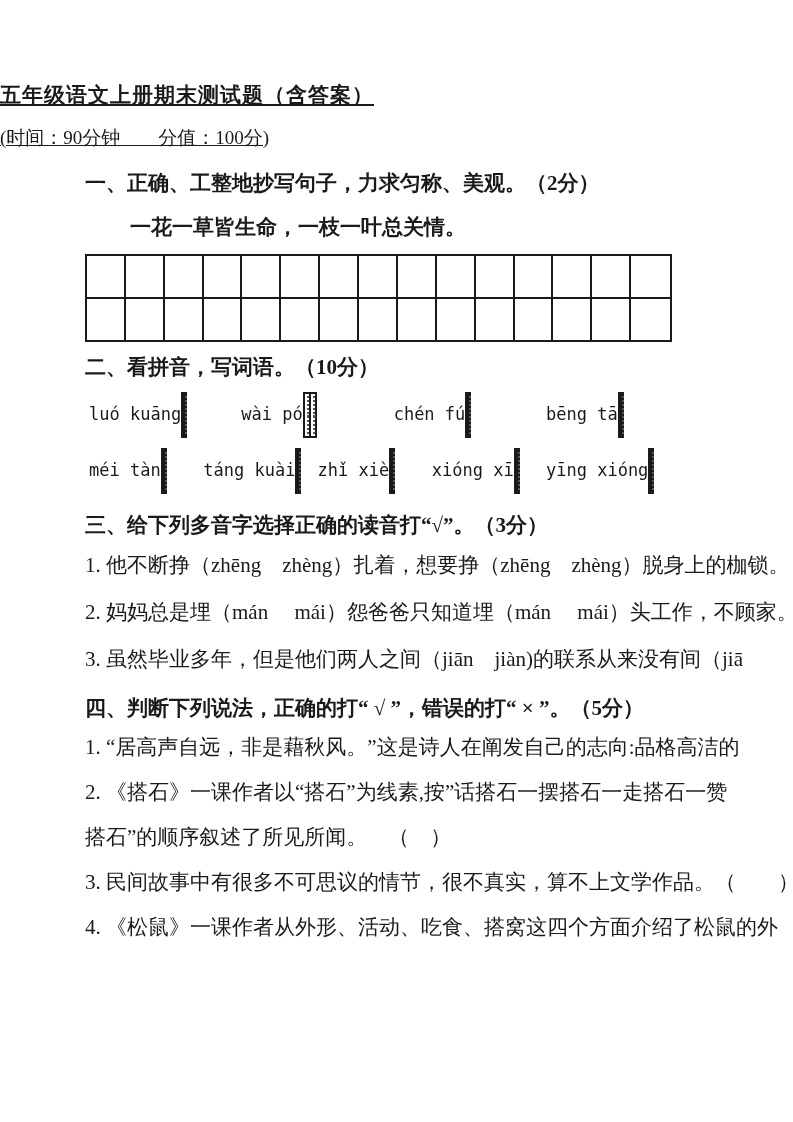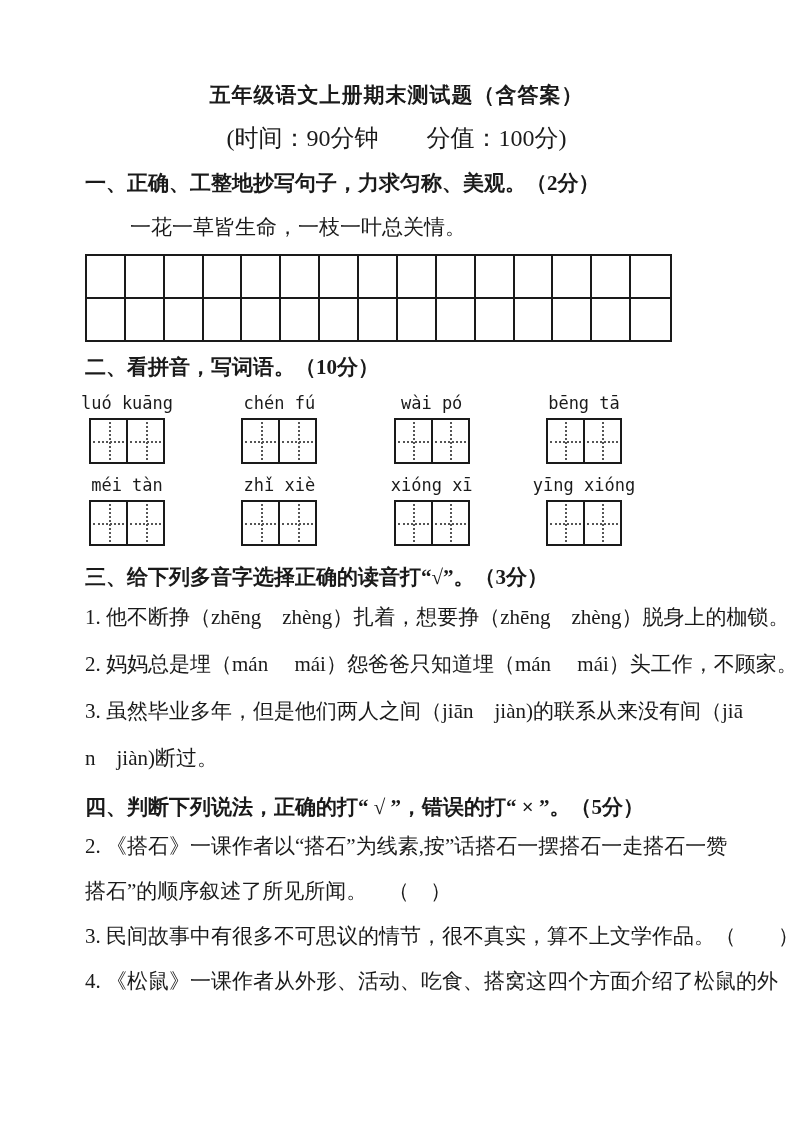--- a/index.html
+++ b/index.html
@@ -12,7 +12,7 @@
     overflow:hidden;
     margin:0 auto;
   }
-  .center{ text-align:center; }
+  .center{ text-align:left;text-decoration:underline; }
   .doc-title{ margin-top:80px; font-size:21px; line-height:30px; font-weight:bold; letter-spacing:1px;}
   .doc-meta{ margin-top:14px; font-size:24px; line-height:28px; }
   .block{ margin-left:85px; margin-right:28px; }

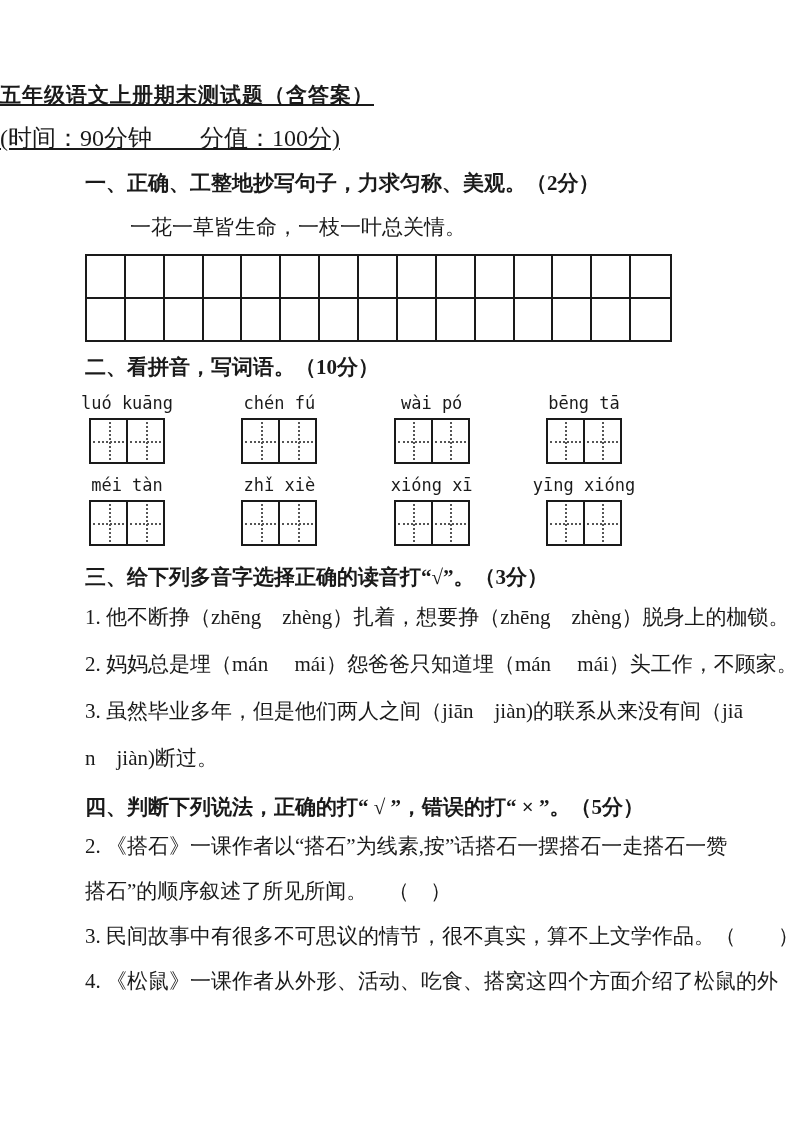--- a/index.html
+++ b/index.html
@@ -14,7 +14,7 @@
   }
   .center{ text-align:left;text-decoration:underline; }
   .doc-title{ margin-top:80px; font-size:21px; line-height:30px; font-weight:bold; letter-spacing:1px;}
-  .doc-meta{ margin-top:14px; font-size:24px; line-height:28px; }
+  .doc-meta{ margin-top:14px; font-size:19px; line-height:28px; }
   .block{ margin-left:85px; margin-right:28px; }
   .sec-head{ font-size:21px; line-height:30px; font-weight:bold; }
   .h1{ margin-top:16px; }

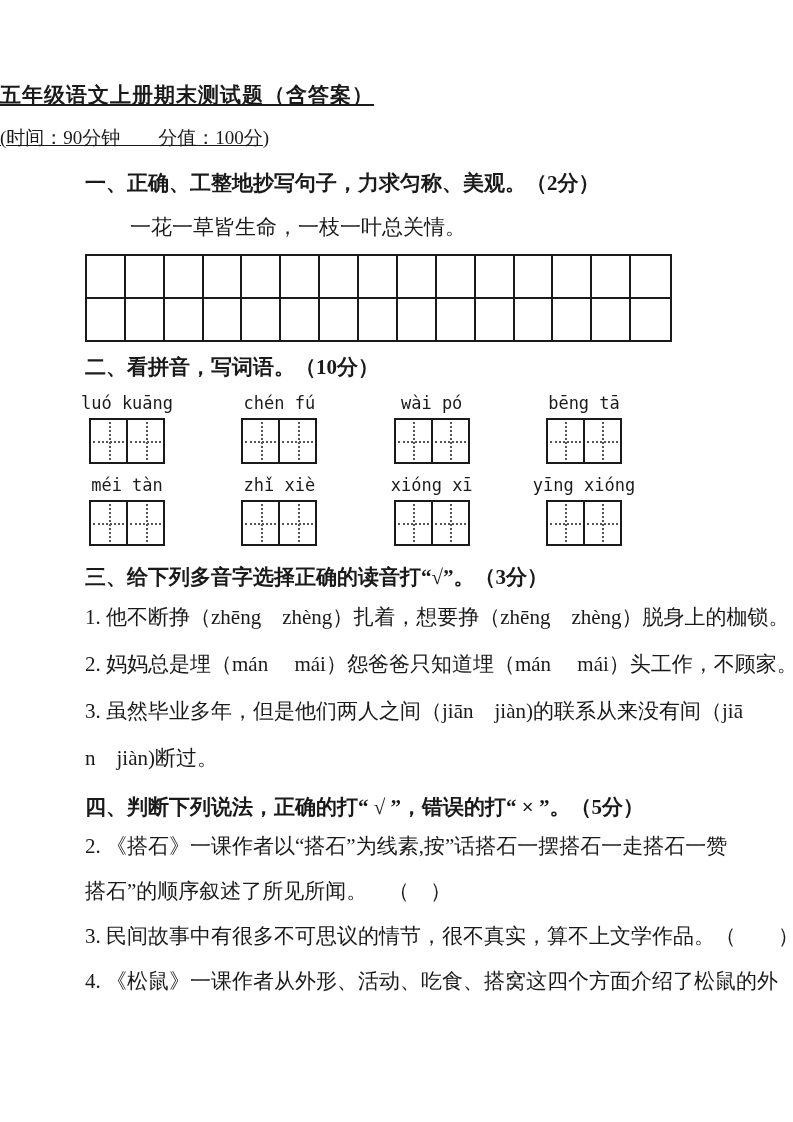--- a/index.html
+++ b/index.html
@@ -21,7 +21,7 @@
   .h2{ margin-top:10px; }
   .h3{ margin-top:16px; }
   .h4{ margin-top:10px; }
-  .copy-sentence{ margin-top:14px; margin-left:130px; font-size:21px; line-height:30px; font-weight:normal; }
+  .copy-sentence{ margin-top:14px; margin-left:130px; font-size:21px; line-height:30px; font-weight:bold; }
 
   
   .wgrid{

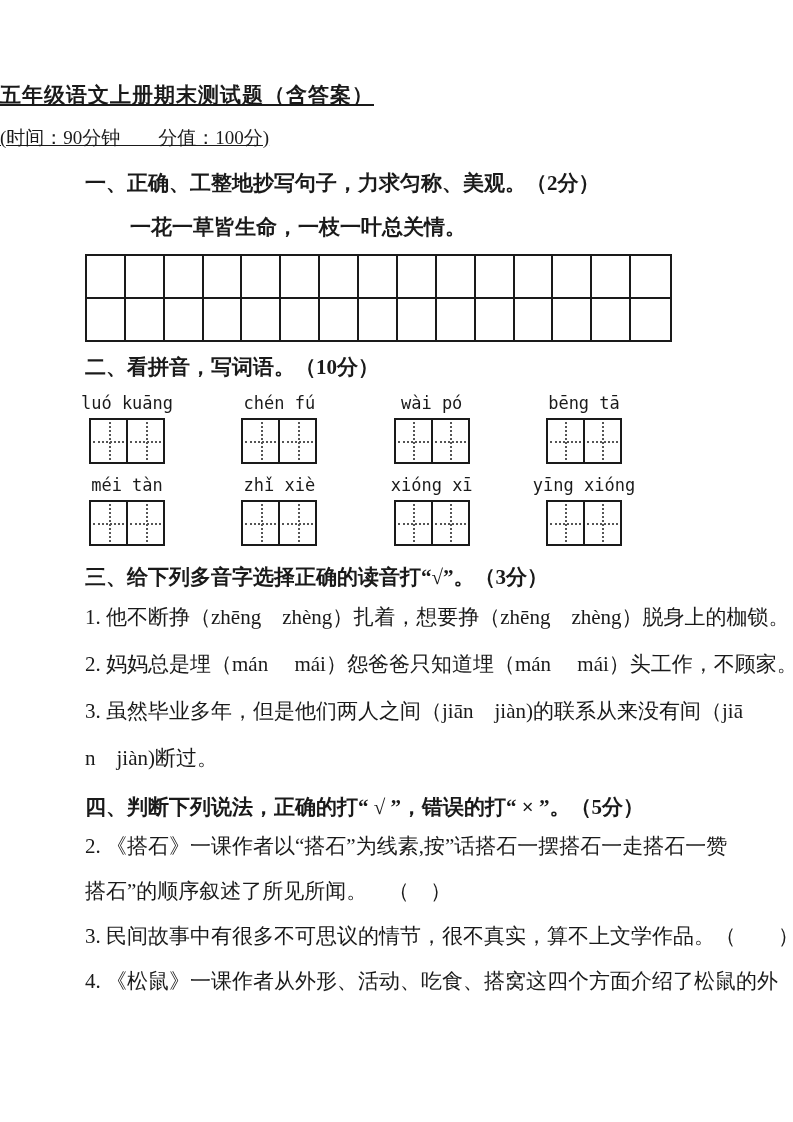--- a/index.html
+++ b/index.html
@@ -37,7 +37,7 @@
   .pinrow{ margin-left:89px; width:533px; display:flex; justify-content:space-between; }
   .pinrow1{ margin-top:8px; }
   .pinrow2{ margin-top:8px; }
-  .pincol{ width:76px; display:flex; flex-direction:column; align-items:center; }
+  .pincol{ width:76px; display:flex; flex-direction:row; align-items:center; }
   .pinyin{
     font-family:"DejaVu Sans Mono","Liberation Mono",monospace;
     font-size:17px; line-height:26px; white-space:nowrap; letter-spacing:0px;

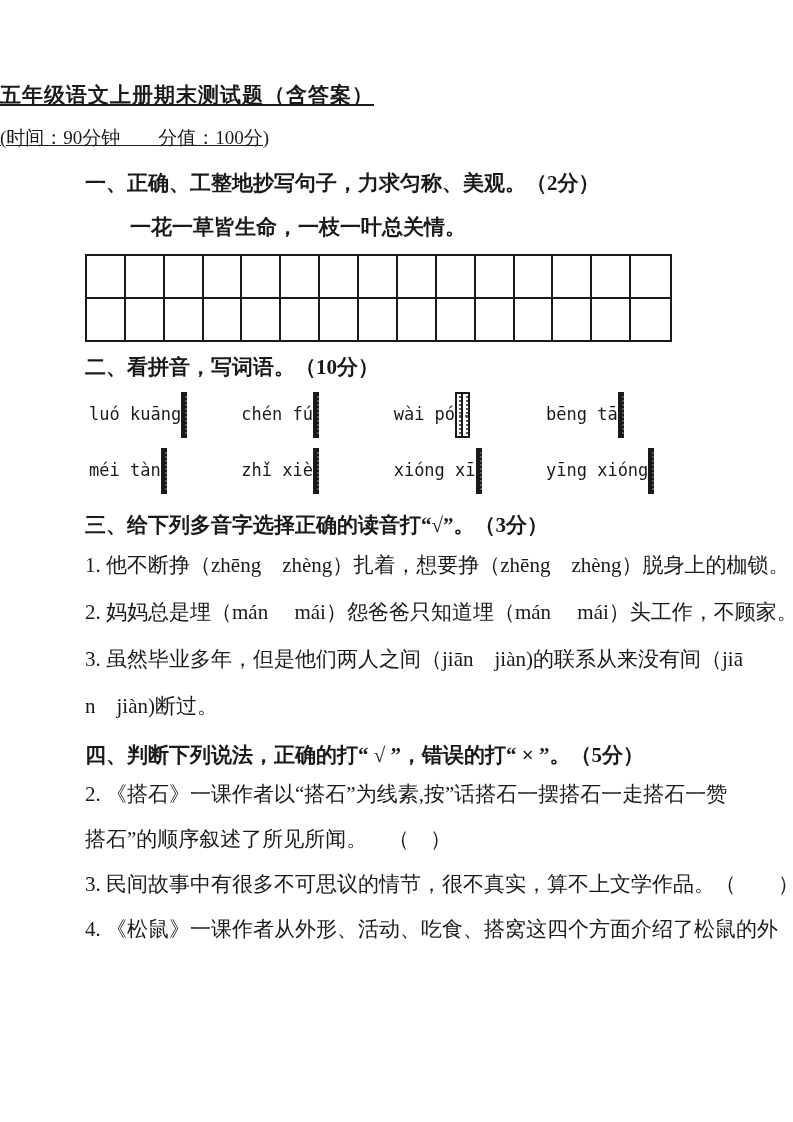--- a/index.html
+++ b/index.html
@@ -110,14 +110,14 @@
           </div>
         </div>
         <div class="pincol">
-          <div class="pinyin">chén fú</div>
+          <div class="pinyin">wài pó</div>
           <div class="tzg">
             <div class="tcell"></div>
             <div class="tcell"></div>
           </div>
         </div>
         <div class="pincol">
-          <div class="pinyin">wài pó</div>
+          <div class="pinyin">chén fú</div>
           <div class="tzg">
             <div class="tcell"></div>
             <div class="tcell"></div>

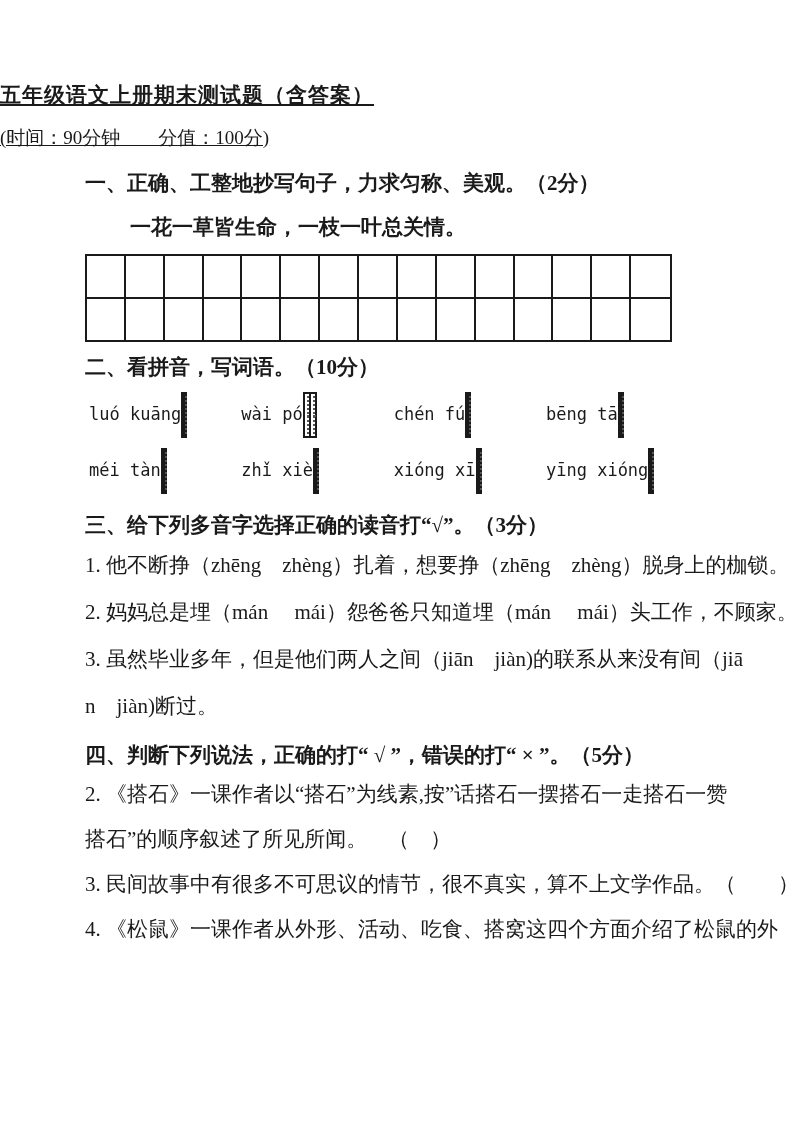--- a/index.html
+++ b/index.html
@@ -140,6 +140,13 @@
           </div>
         </div>
         <div class="pincol">
+          <div class="pinyin">táng kuài</div>
+          <div class="tzg">
+            <div class="tcell"></div>
+            <div class="tcell"></div>
+          </div>
+        </div>
+        <div class="pincol">
           <div class="pinyin">zhǐ xiè</div>
           <div class="tzg">
             <div class="tcell"></div>

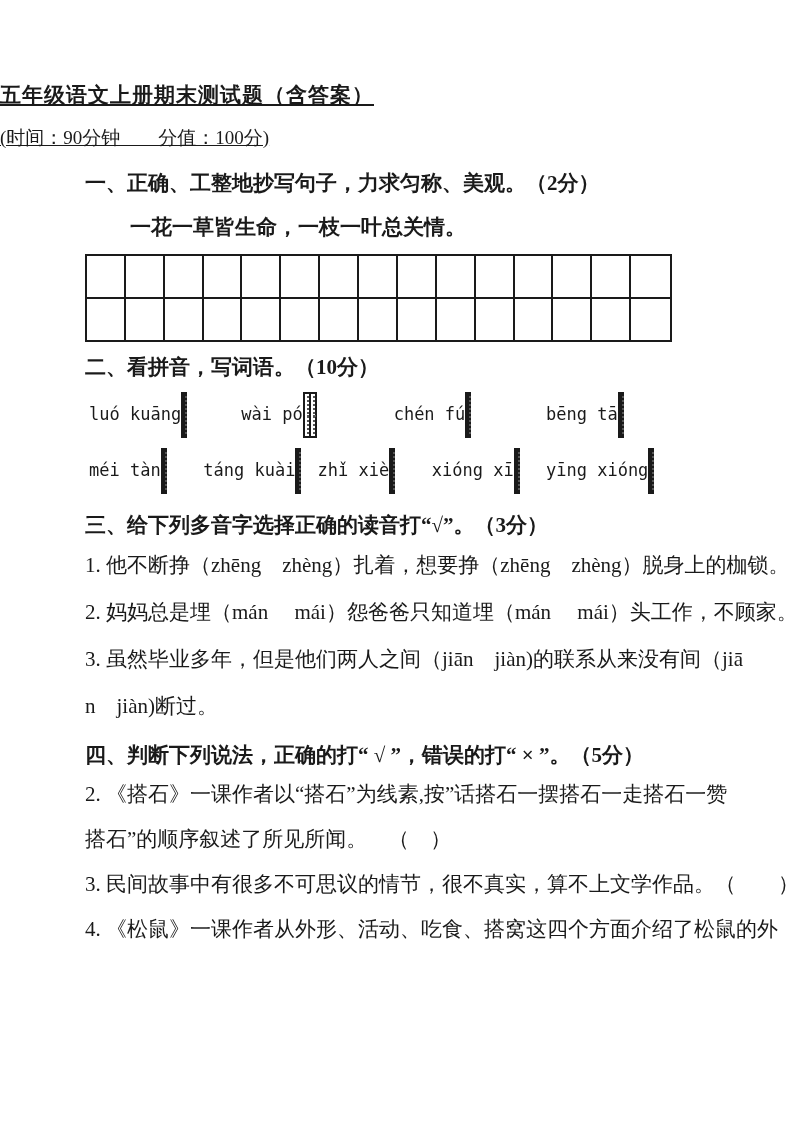--- a/index.html
+++ b/index.html
@@ -175,7 +175,6 @@
       <div class="tline">1. 他不断挣（zhēng　zhèng）扎着，想要挣（zhēng　zhèng）脱身上的枷锁。</div>
       <div class="tline">2. 妈妈总是埋（mán　 mái）怨爸爸只知道埋（mán　 mái）头工作，不顾家。</div>
       <div class="tline">3. 虽然毕业多年，但是他们两人之间（jiān　jiàn)的联系从来没有间（jiā</div>
-      <div class="tline">n　jiàn)断过。</div>
     </div>
 
   <div class="sec-head block h4">四、判断下列说法，正确的打“ √ ”，错误的打“ × ”。（5分）</div>

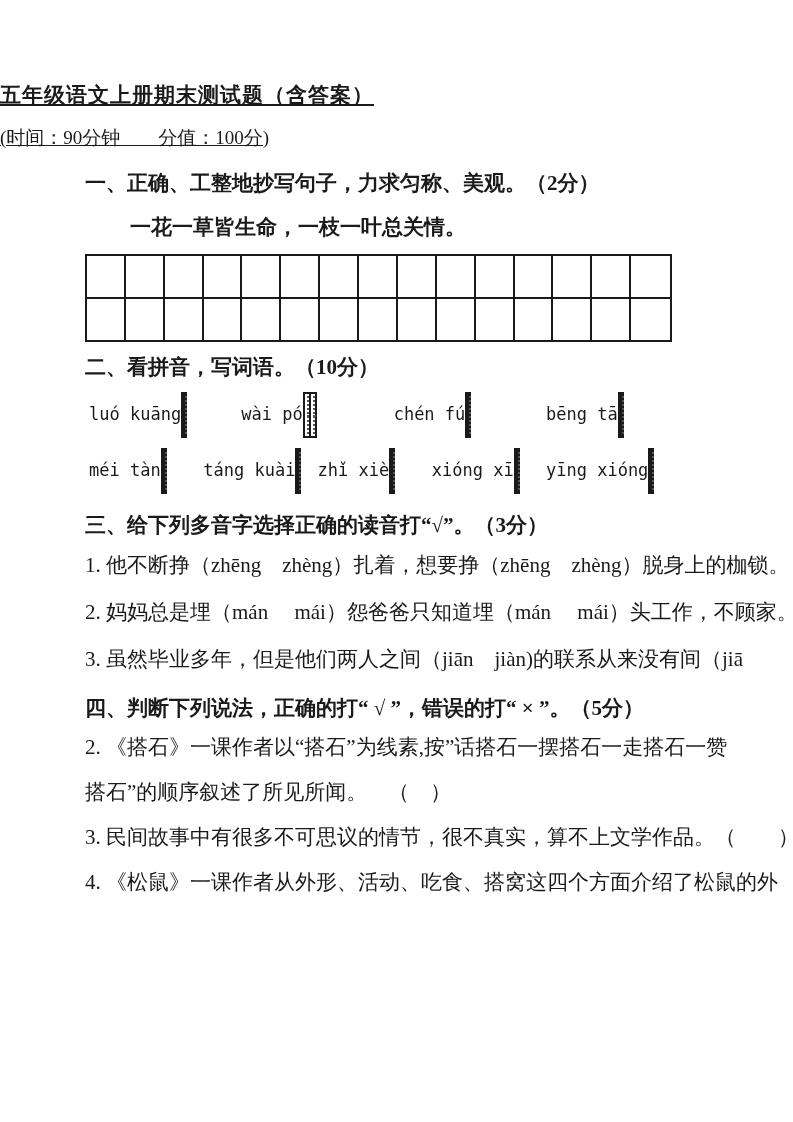--- a/index.html
+++ b/index.html
@@ -179,6 +179,7 @@
 
   <div class="sec-head block h4">四、判断下列说法，正确的打“ √ ”，错误的打“ × ”。（5分）</div>
   <div class="block s4">
+      <div class="tline">1. “居高声自远，非是藉秋风。”这是诗人在阐发自己的志向:品格高洁的</div>
       <div class="tline">2. 《搭石》一课作者以“搭石”为线素,按”话搭石一摆搭石一走搭石一赞</div>
       <div class="tline">搭石”的顺序叙述了所见所闻。　（　）</div>
       <div class="tline">3. 民间故事中有很多不可思议的情节，很不真实，算不上文学作品。（　　）</div>

